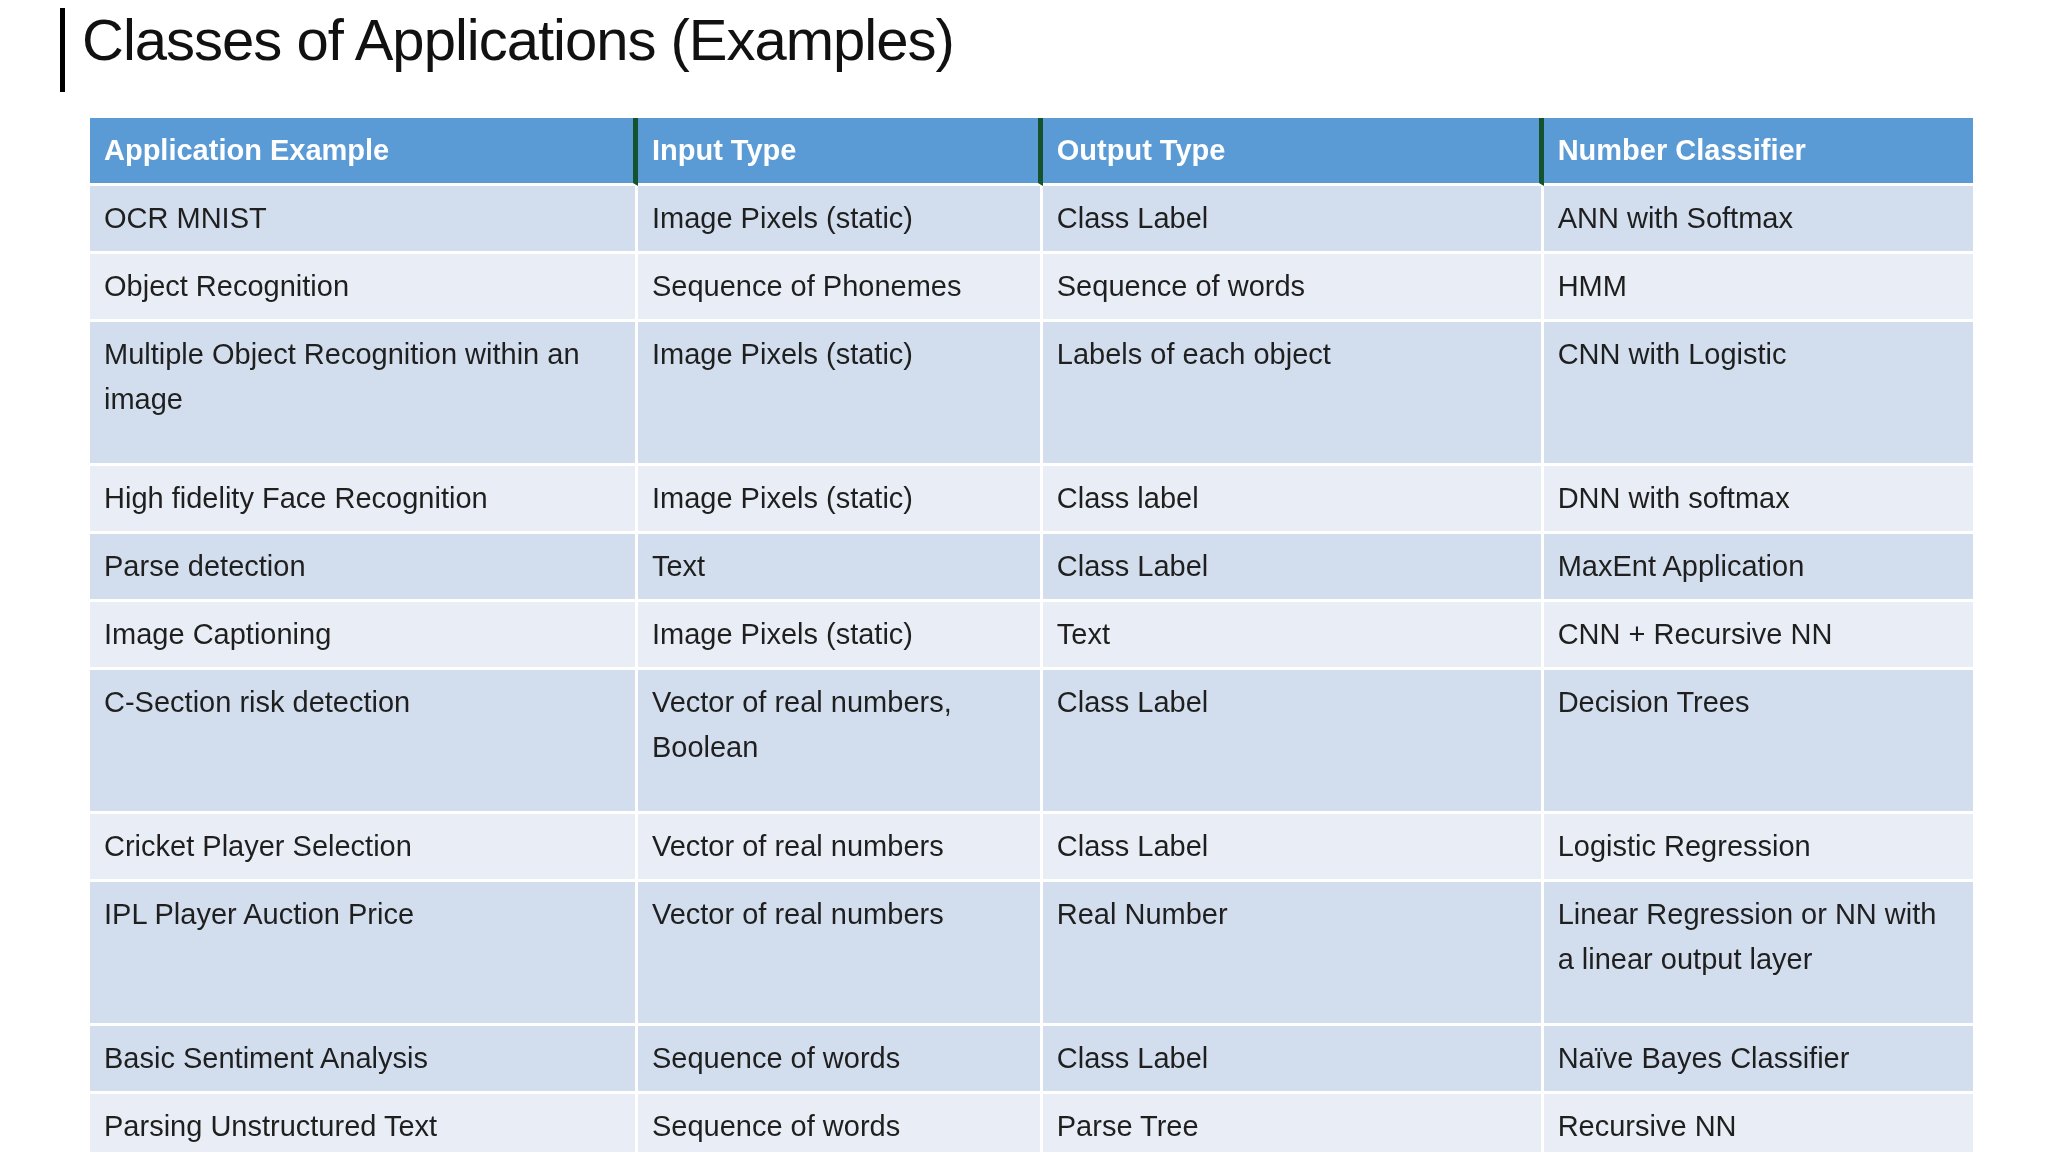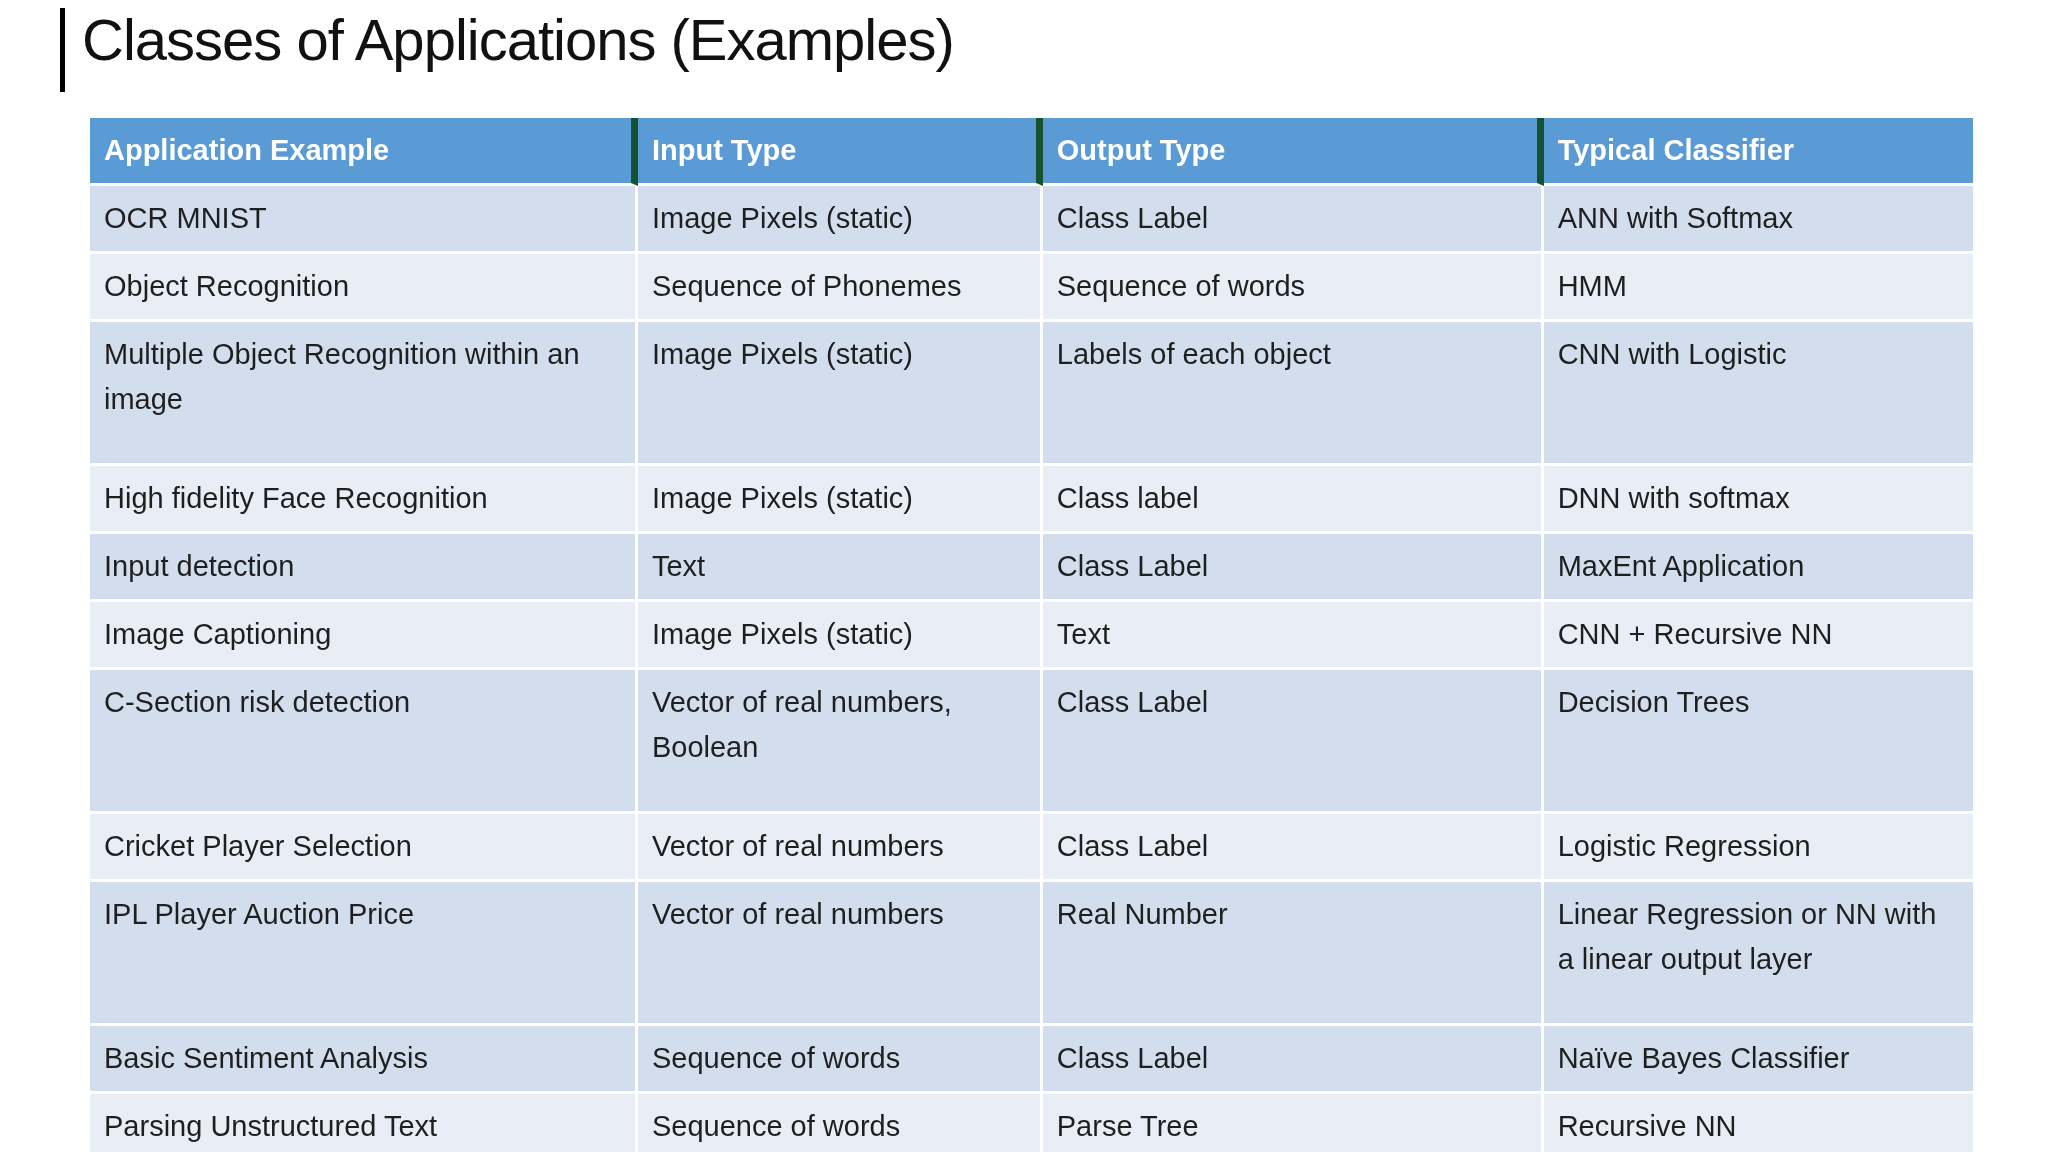--- a/index.html
+++ b/index.html
@@ -38,7 +38,7 @@
     font-size:29px;font-weight:bold;text-align:left;
     padding:10px 10px 10px 14px;height:68px;
     vertical-align:middle;
-    border-right:7px solid #14532d;border-bottom:3px solid #fff;
+    border-right:5px solid #14532d;border-bottom:3px solid #fff;
   }
   .app-table th:last-child{border-right:none;}
 

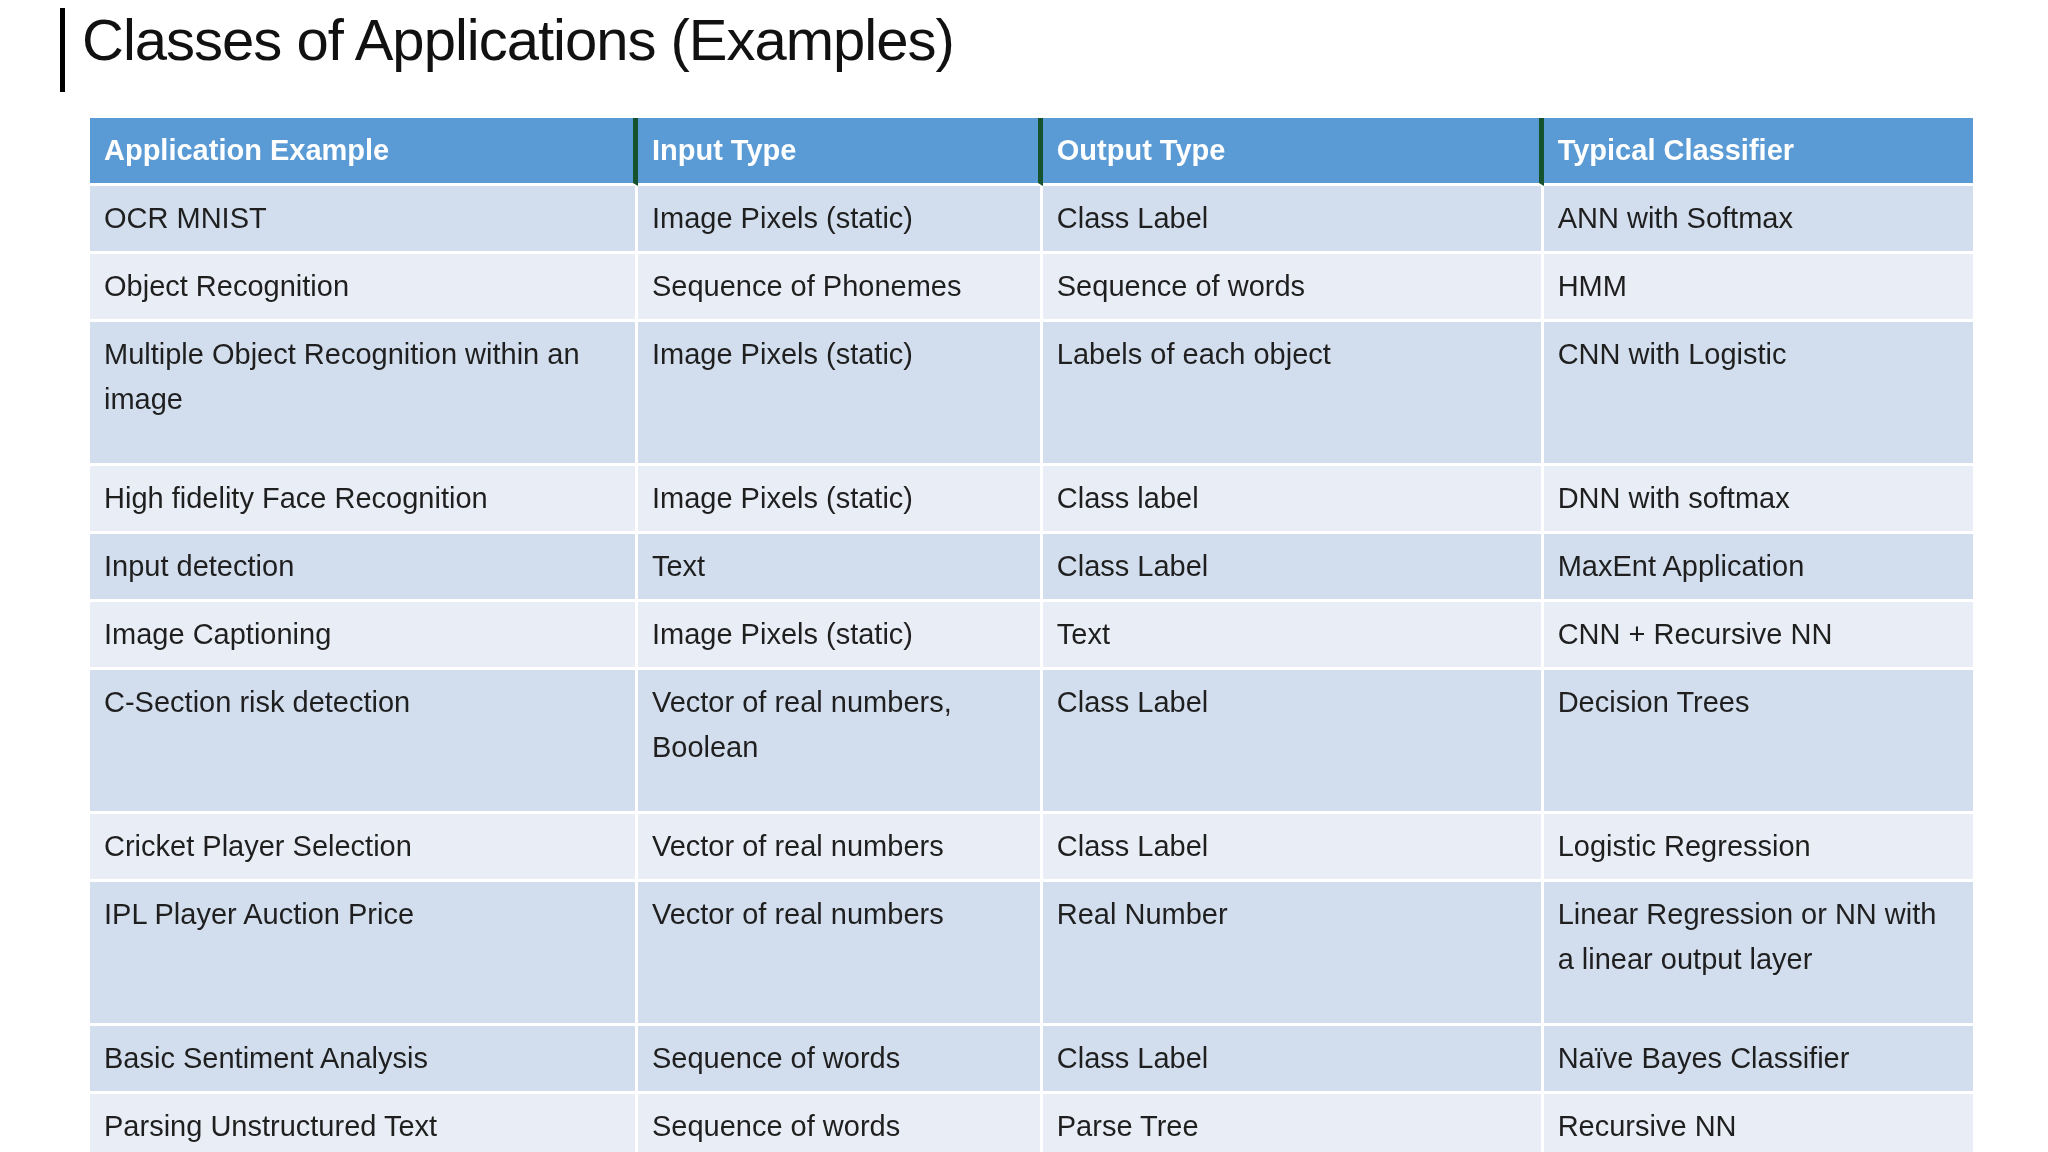--- a/index.html
+++ b/index.html
@@ -76,7 +76,7 @@
         <th>Application Example</th>
         <th>Input Type</th>
         <th>Output Type</th>
-        <th>Typical Classifier</th>
+        <th>Number Classifier</th>
       </tr>
     </thead>
     <tbody>

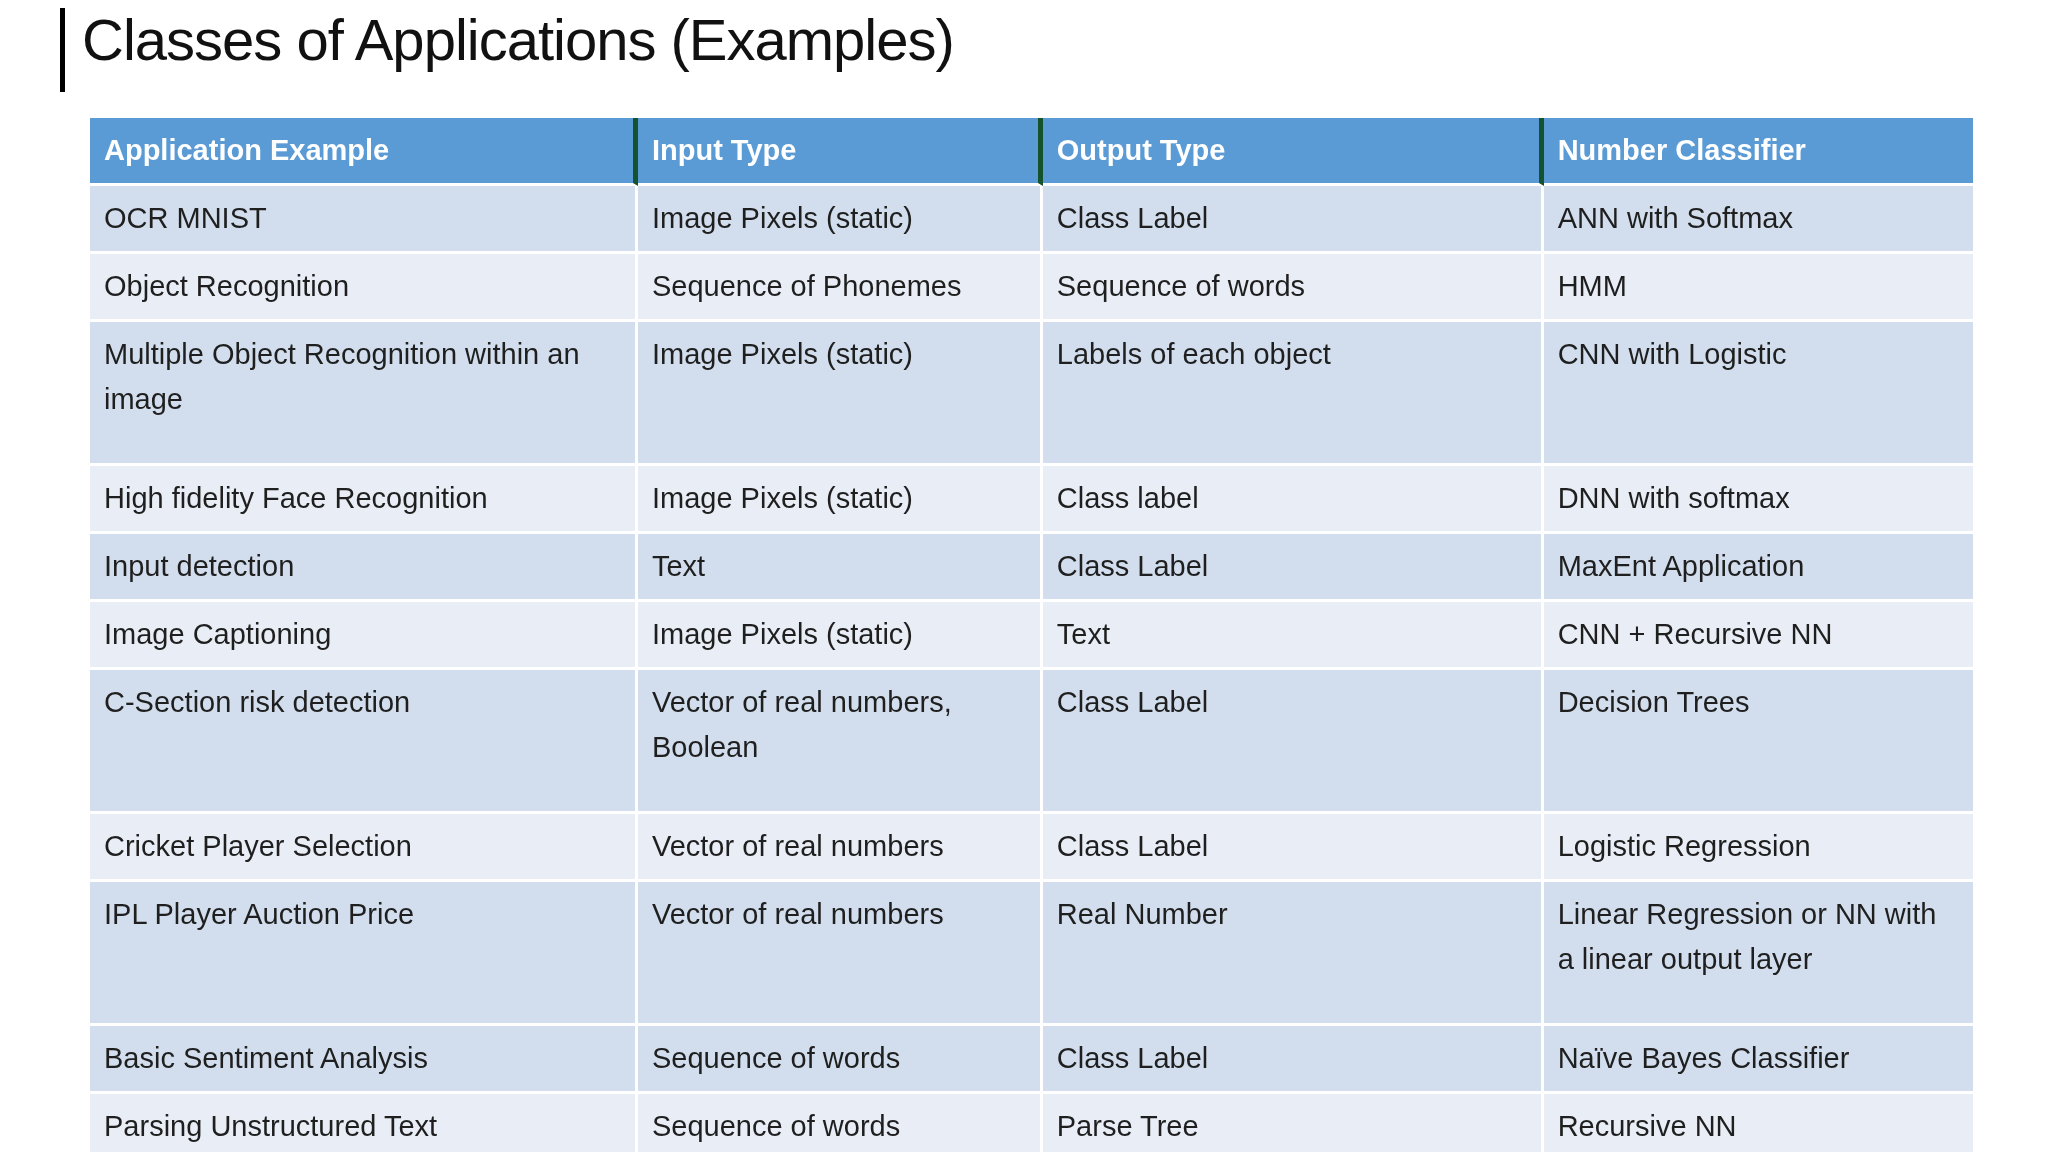--- a/index.html
+++ b/index.html
@@ -105,7 +105,7 @@
         <td>DNN with softmax</td>
       </tr>
       <tr class="band-dark">
-        <td>Input detection</td>
+        <td>Parse detection</td>
         <td>Text</td>
         <td>Class Label</td>
         <td>MaxEnt Application</td>

